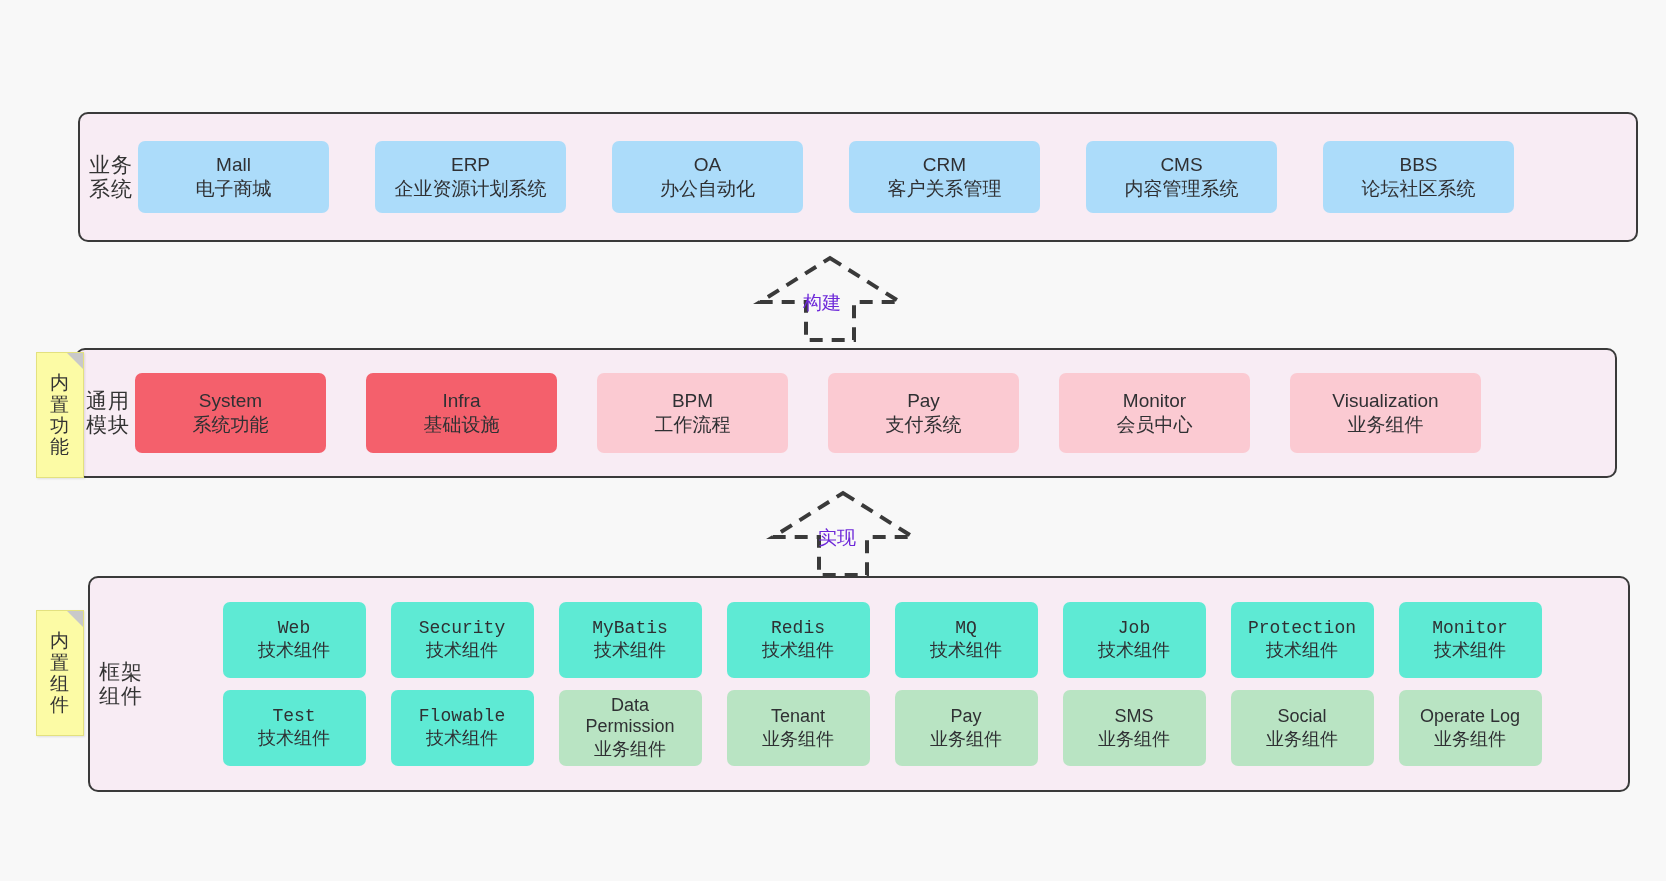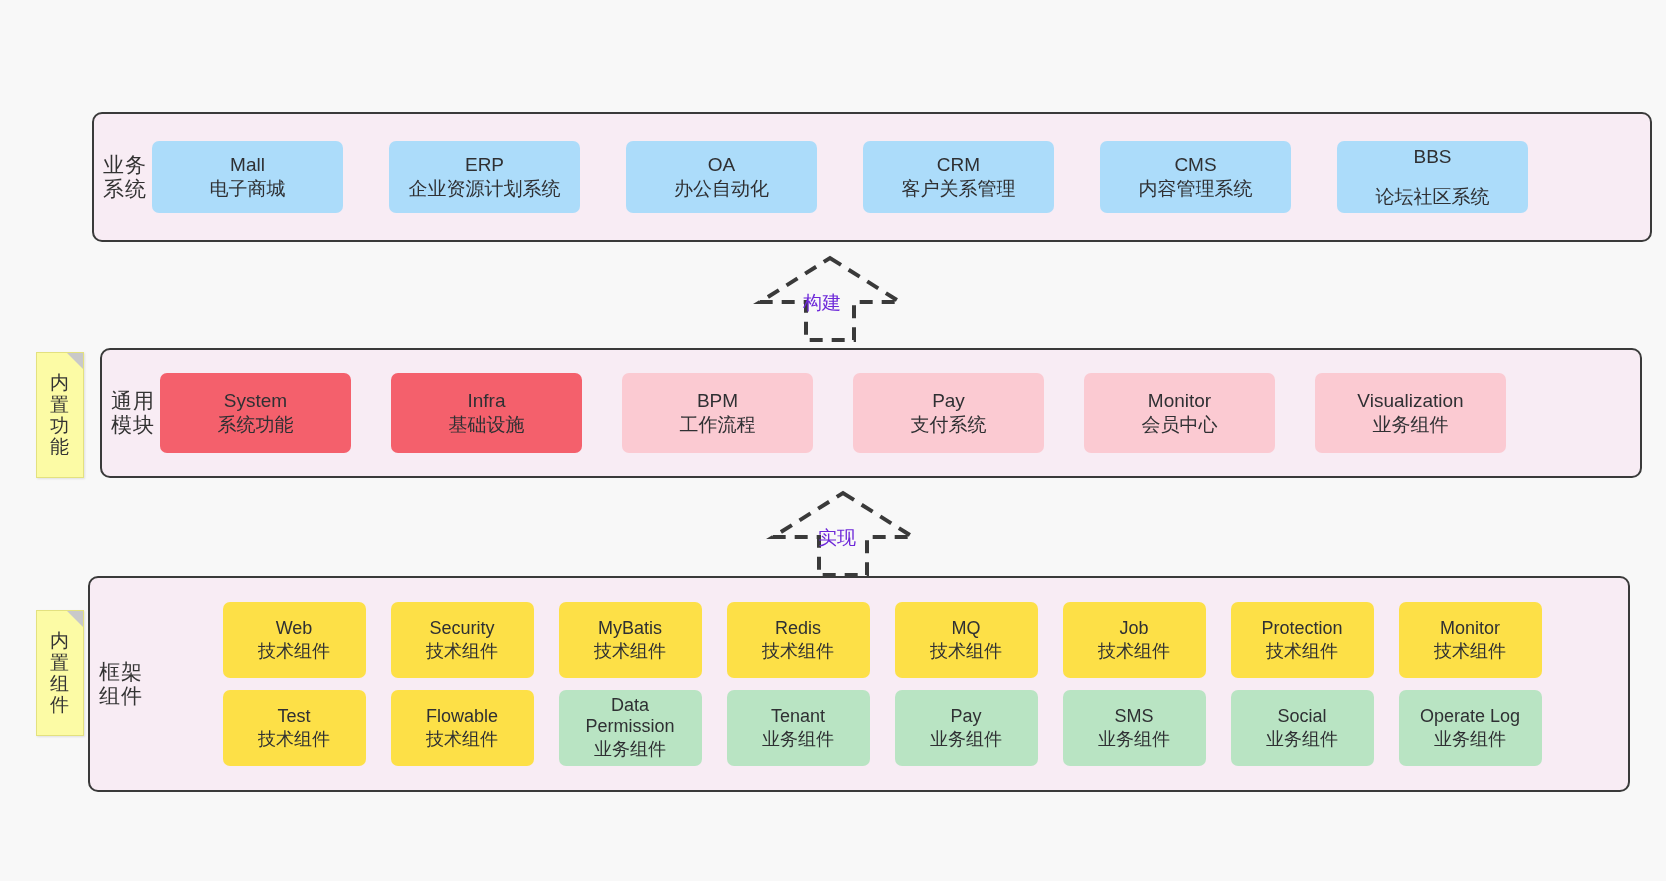--- a/index.html
+++ b/index.html
@@ -73,7 +73,7 @@
   .card.wrap .l1 { white-space: normal; line-height: 1.2; }
 
   
-  #layer-business { left: 92px; top: 112px; width: 1560px; height: 130px; }
+  #layer-business { left: 78px; top: 112px; width: 1560px; height: 130px; }
   #layer-business .layer-body { gap: 0; }
   .biz-card {
     background: #ACDCFA;

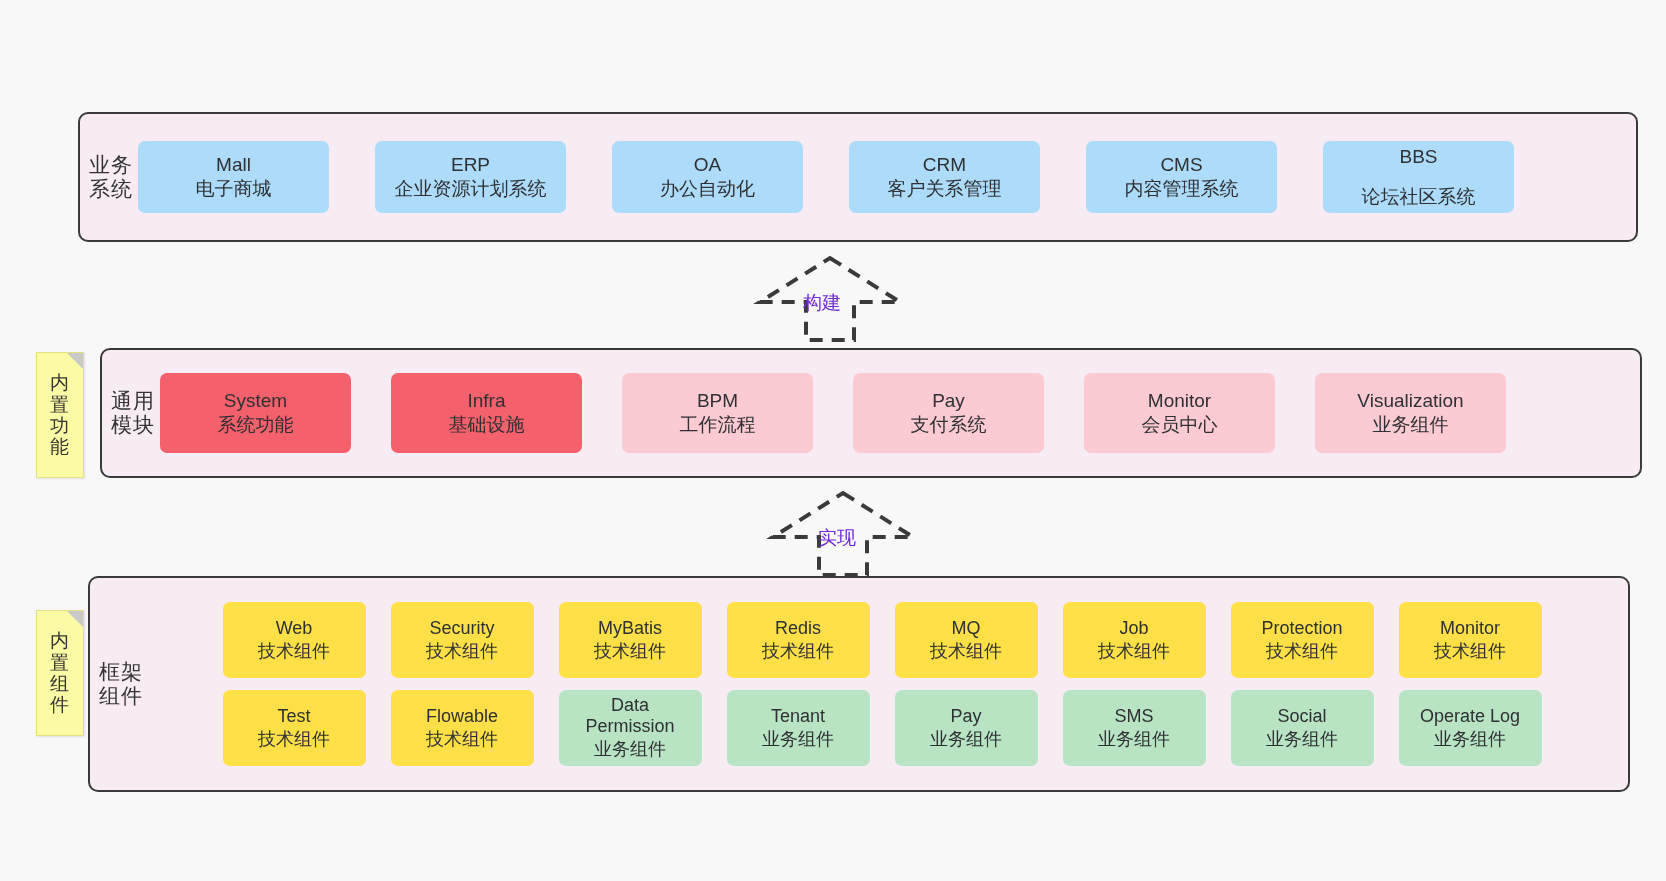--- a/index.html
+++ b/index.html
@@ -81,7 +81,7 @@
     height: 72px;
     margin-right: 46px;
   }
-  .biz-card:last-child { margin-right: 0; justify-content: space-between; }
+  .biz-card:last-child { margin-right: 0; }
 
   
   #layer-modules { left: 100px; top: 348px; width: 1542px; height: 130px; }

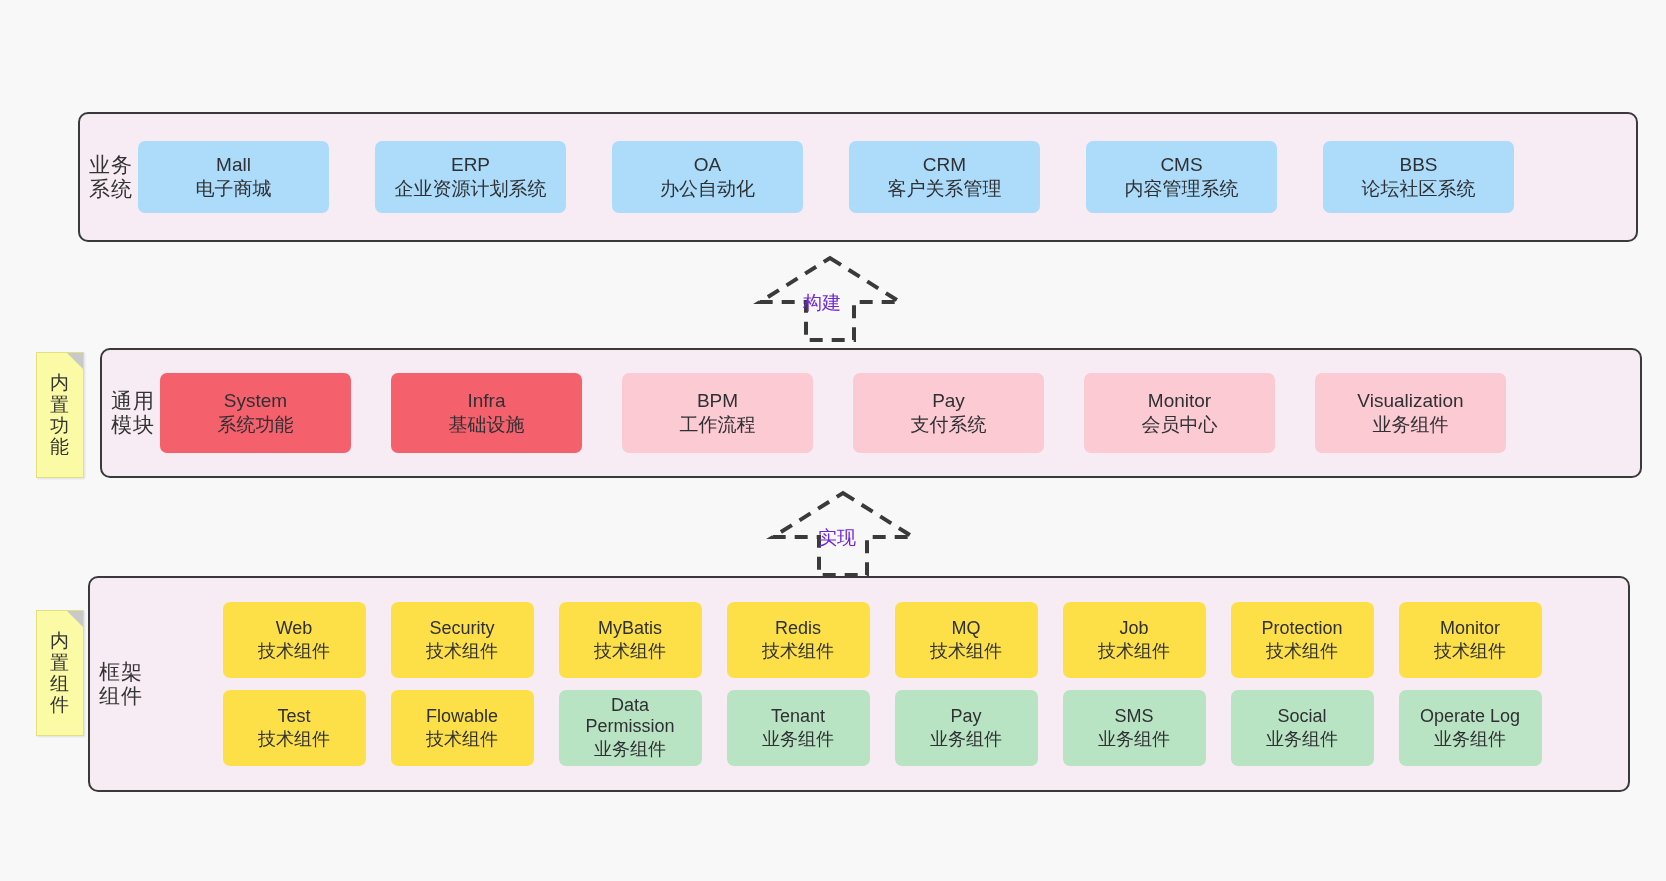--- a/index.html
+++ b/index.html
@@ -84,7 +84,7 @@
   .biz-card:last-child { margin-right: 0; }
 
   
-  #layer-modules { left: 100px; top: 348px; width: 1542px; height: 130px; }
+  #layer-modules { left: 75px; top: 348px; width: 1542px; height: 130px; }
   .mod-card {
     width: 191px;
     height: 80px;

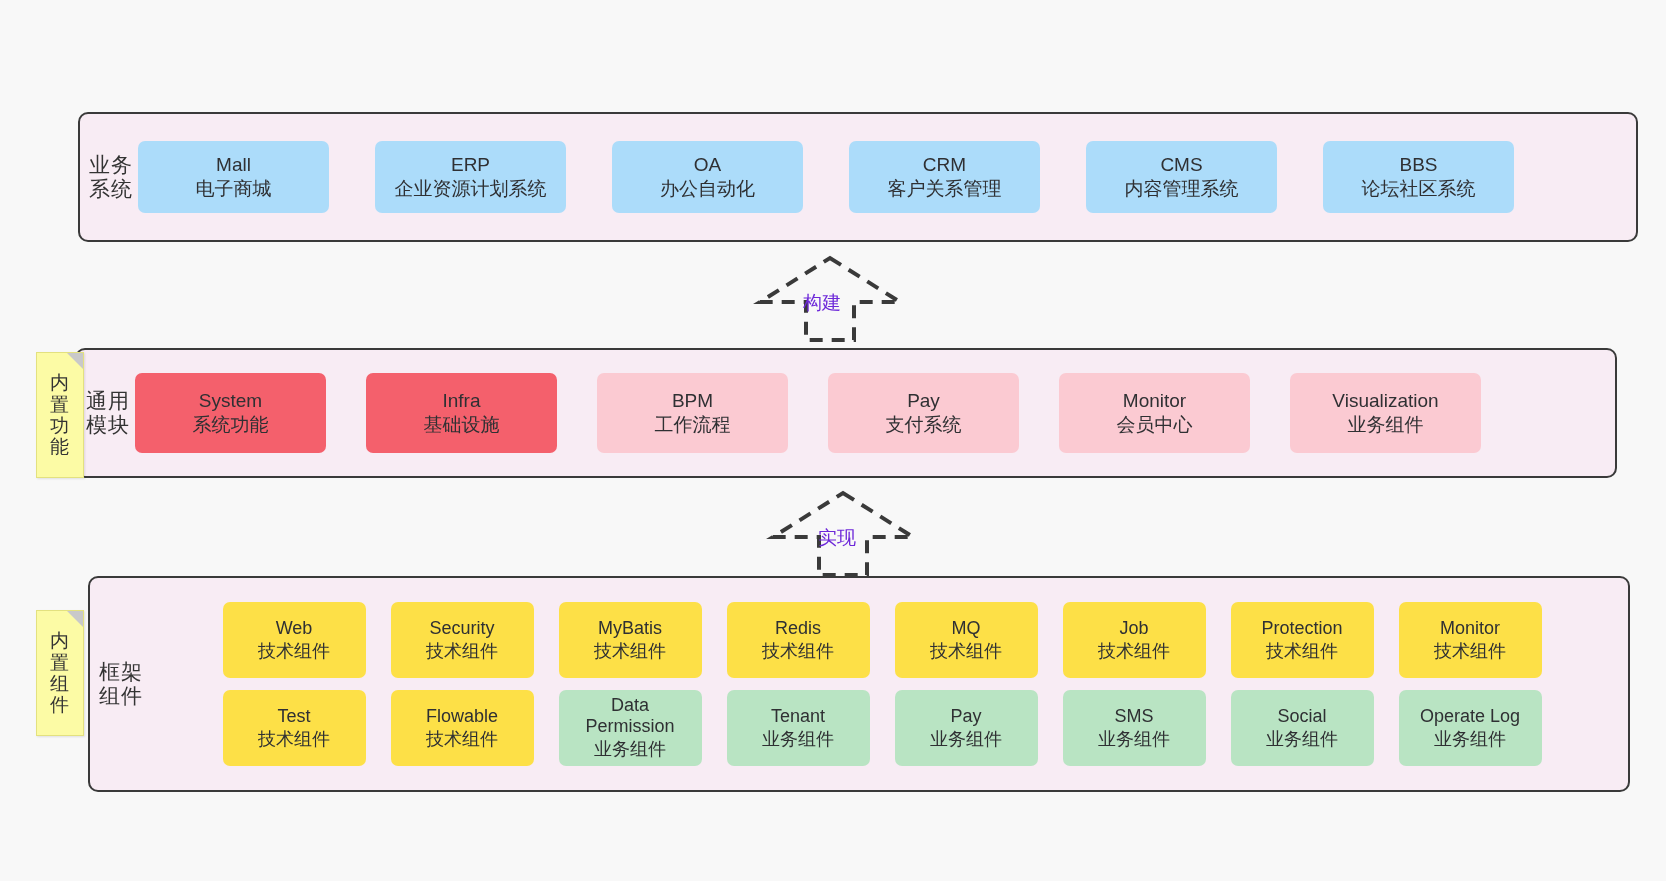--- a/index.html
+++ b/index.html
@@ -112,7 +112,7 @@
     height: 76px;
     font-size: 18px;
   }
-  .g-tech { background: #fde047; }
+  .g-tech { background: #5eead4; font-family: Liberation Mono, monospace; }
   .g-biz  { background: #B9E4C3; }
 
   

